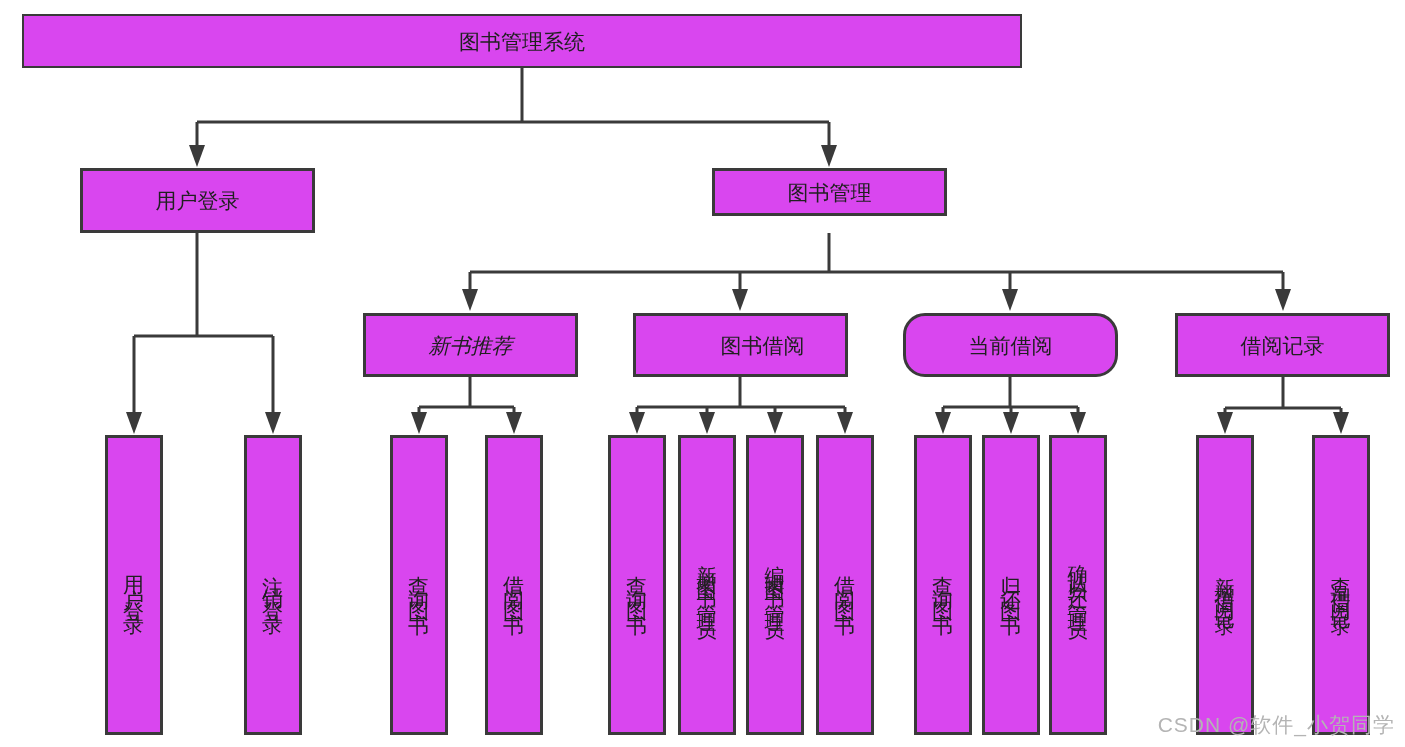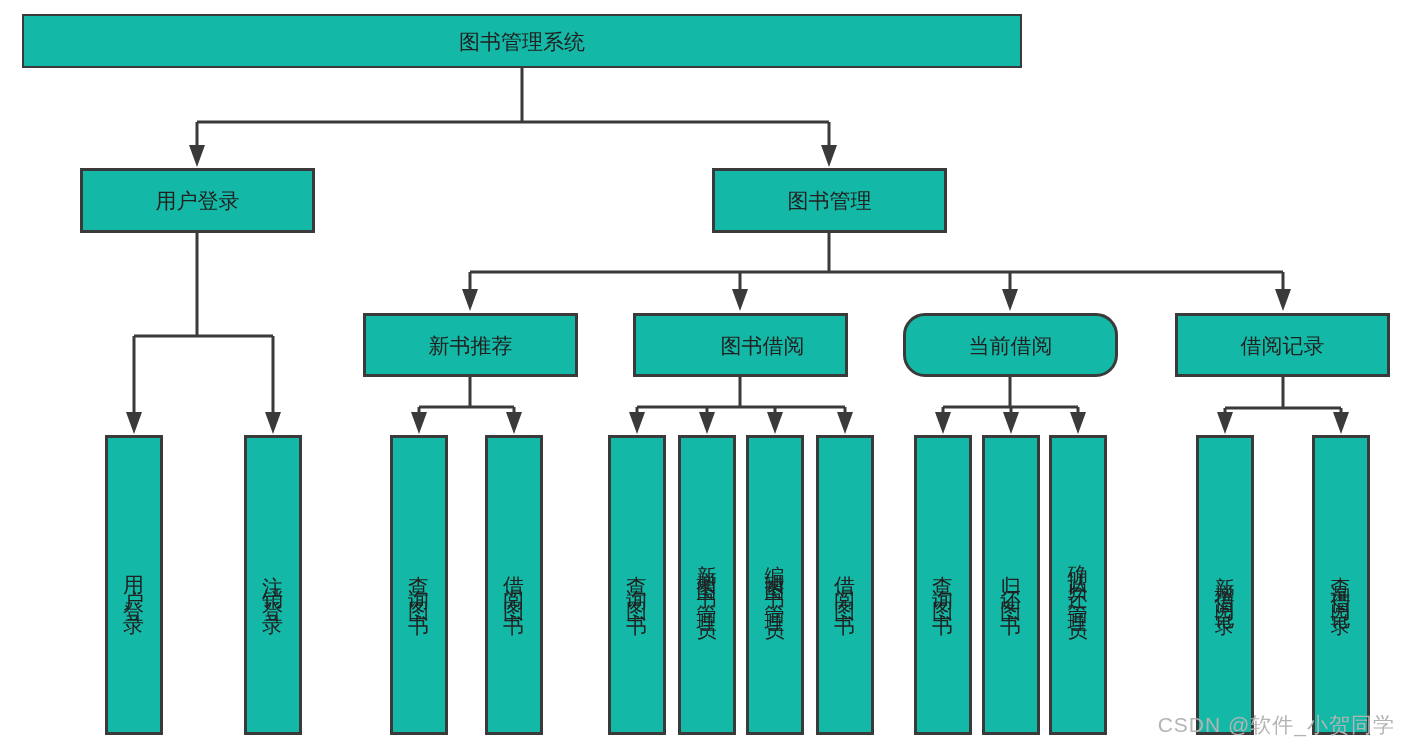--- a/index.html
+++ b/index.html
@@ -18,7 +18,7 @@
   .node {
     position: absolute;
     box-sizing: border-box;
-    background: #14b8a6;
+    background: #d946ef;
     border: 3px solid var(--line, #3a3a3a);
     display: flex;
     align-items: center;

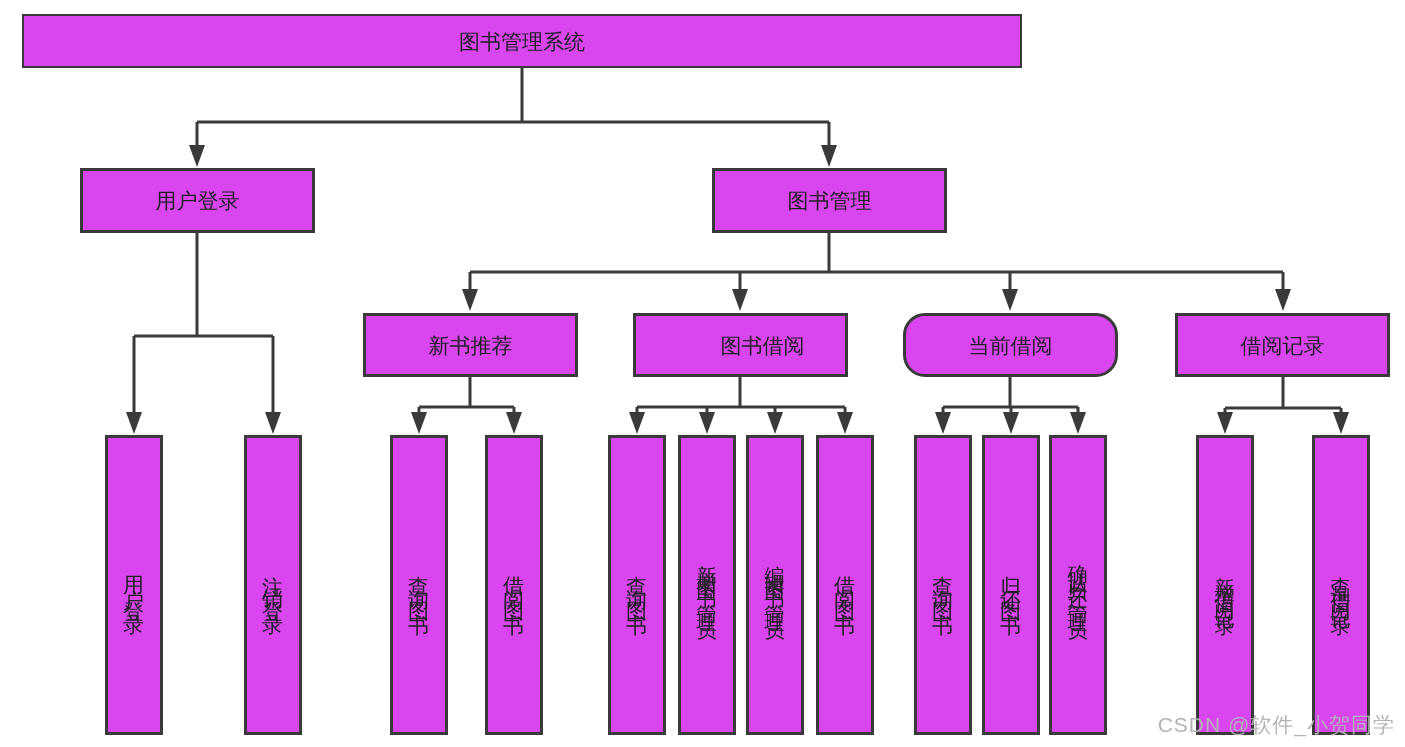--- a/index.html
+++ b/index.html
@@ -97,7 +97,7 @@
   <div class="node" style="left:80px; top:168px; width:235px; height:65px;">
     <span class="lbl">用户登录</span>
   </div>
-  <div class="node" style="left:712px; top:168px; width:235px; height:65px;">
+  <div class="node" style="left:712px; top:168px; width:235px; height:48px;">
     <span class="lbl">图书管理</span>
   </div>
 

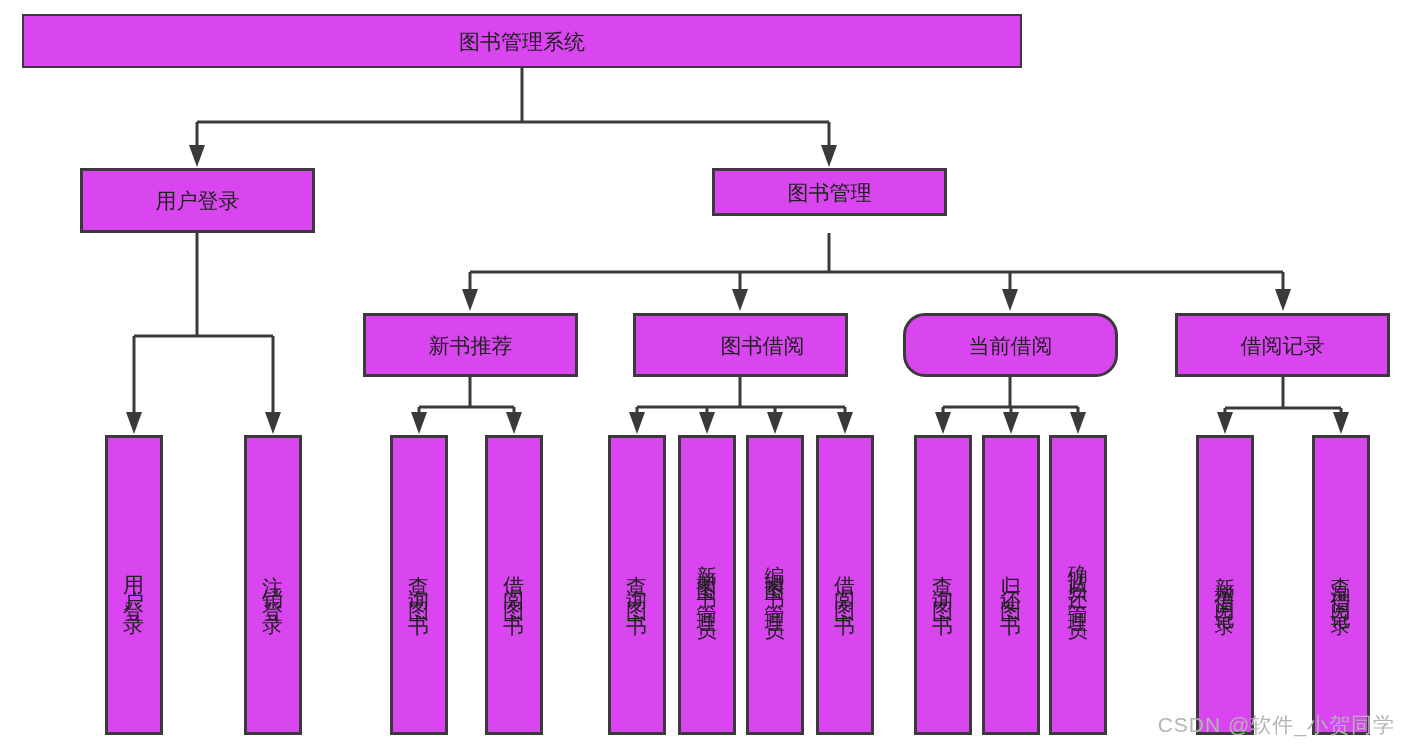--- a/index.html
+++ b/index.html
@@ -101,7 +101,7 @@
     <span class="lbl">图书管理</span>
   </div>
 
-  <div class="node" style="left:363px; top:313px; width:215px; height:64px;">
+  <div class="node" style="left:363px; top:313px; width:215px; height:64px;font-style:italic;">
     <span class="lbl">新书推荐</span>
   </div>
   <div class="node" style="left:633px; top:313px; width:215px; height:64px;padding-left:44px;">

